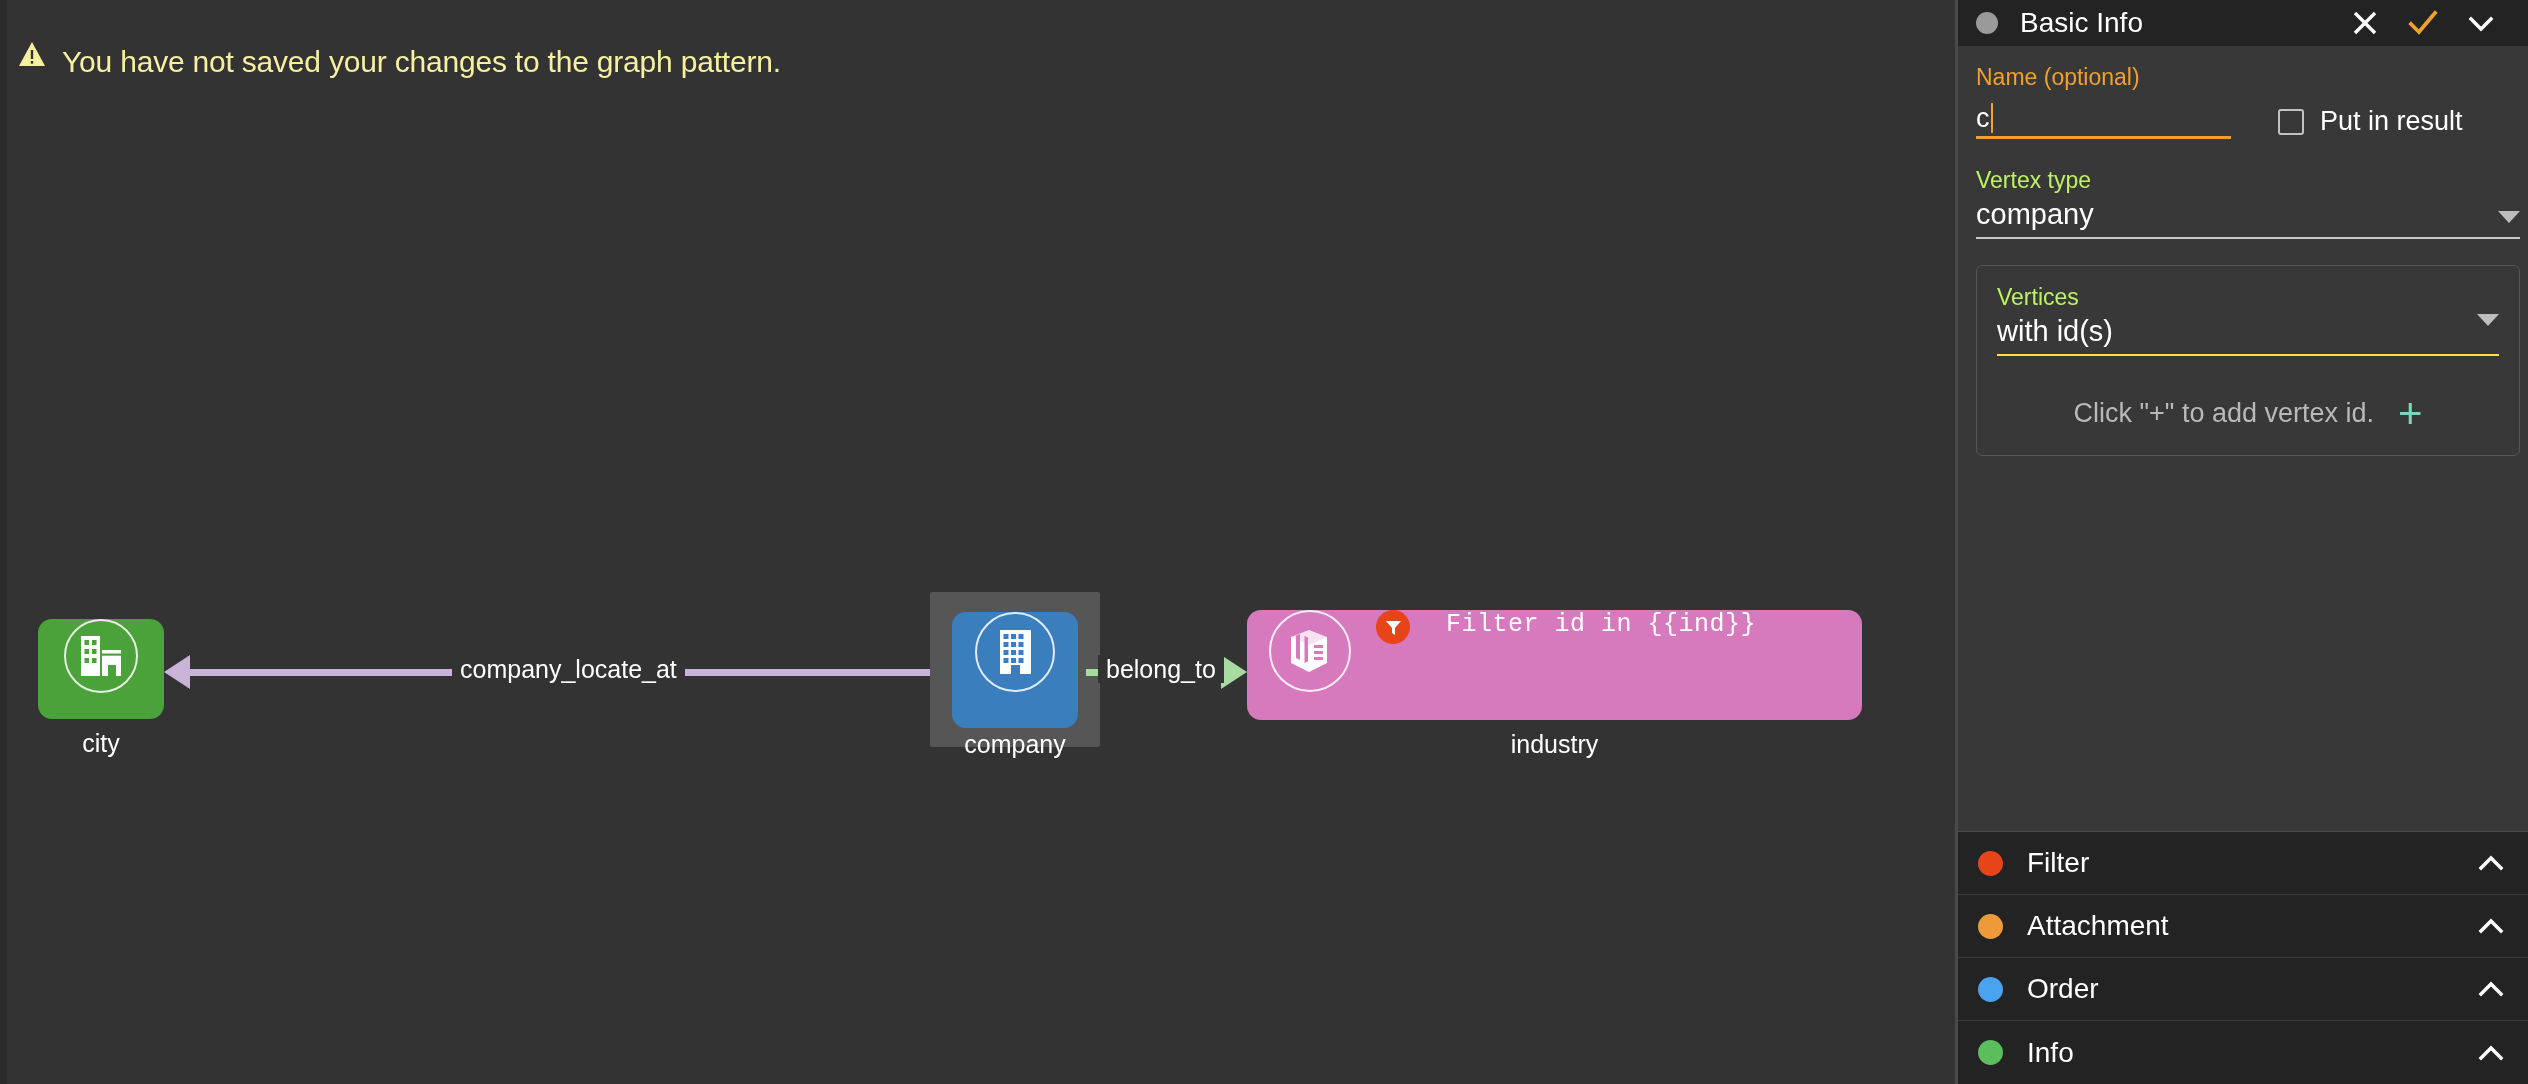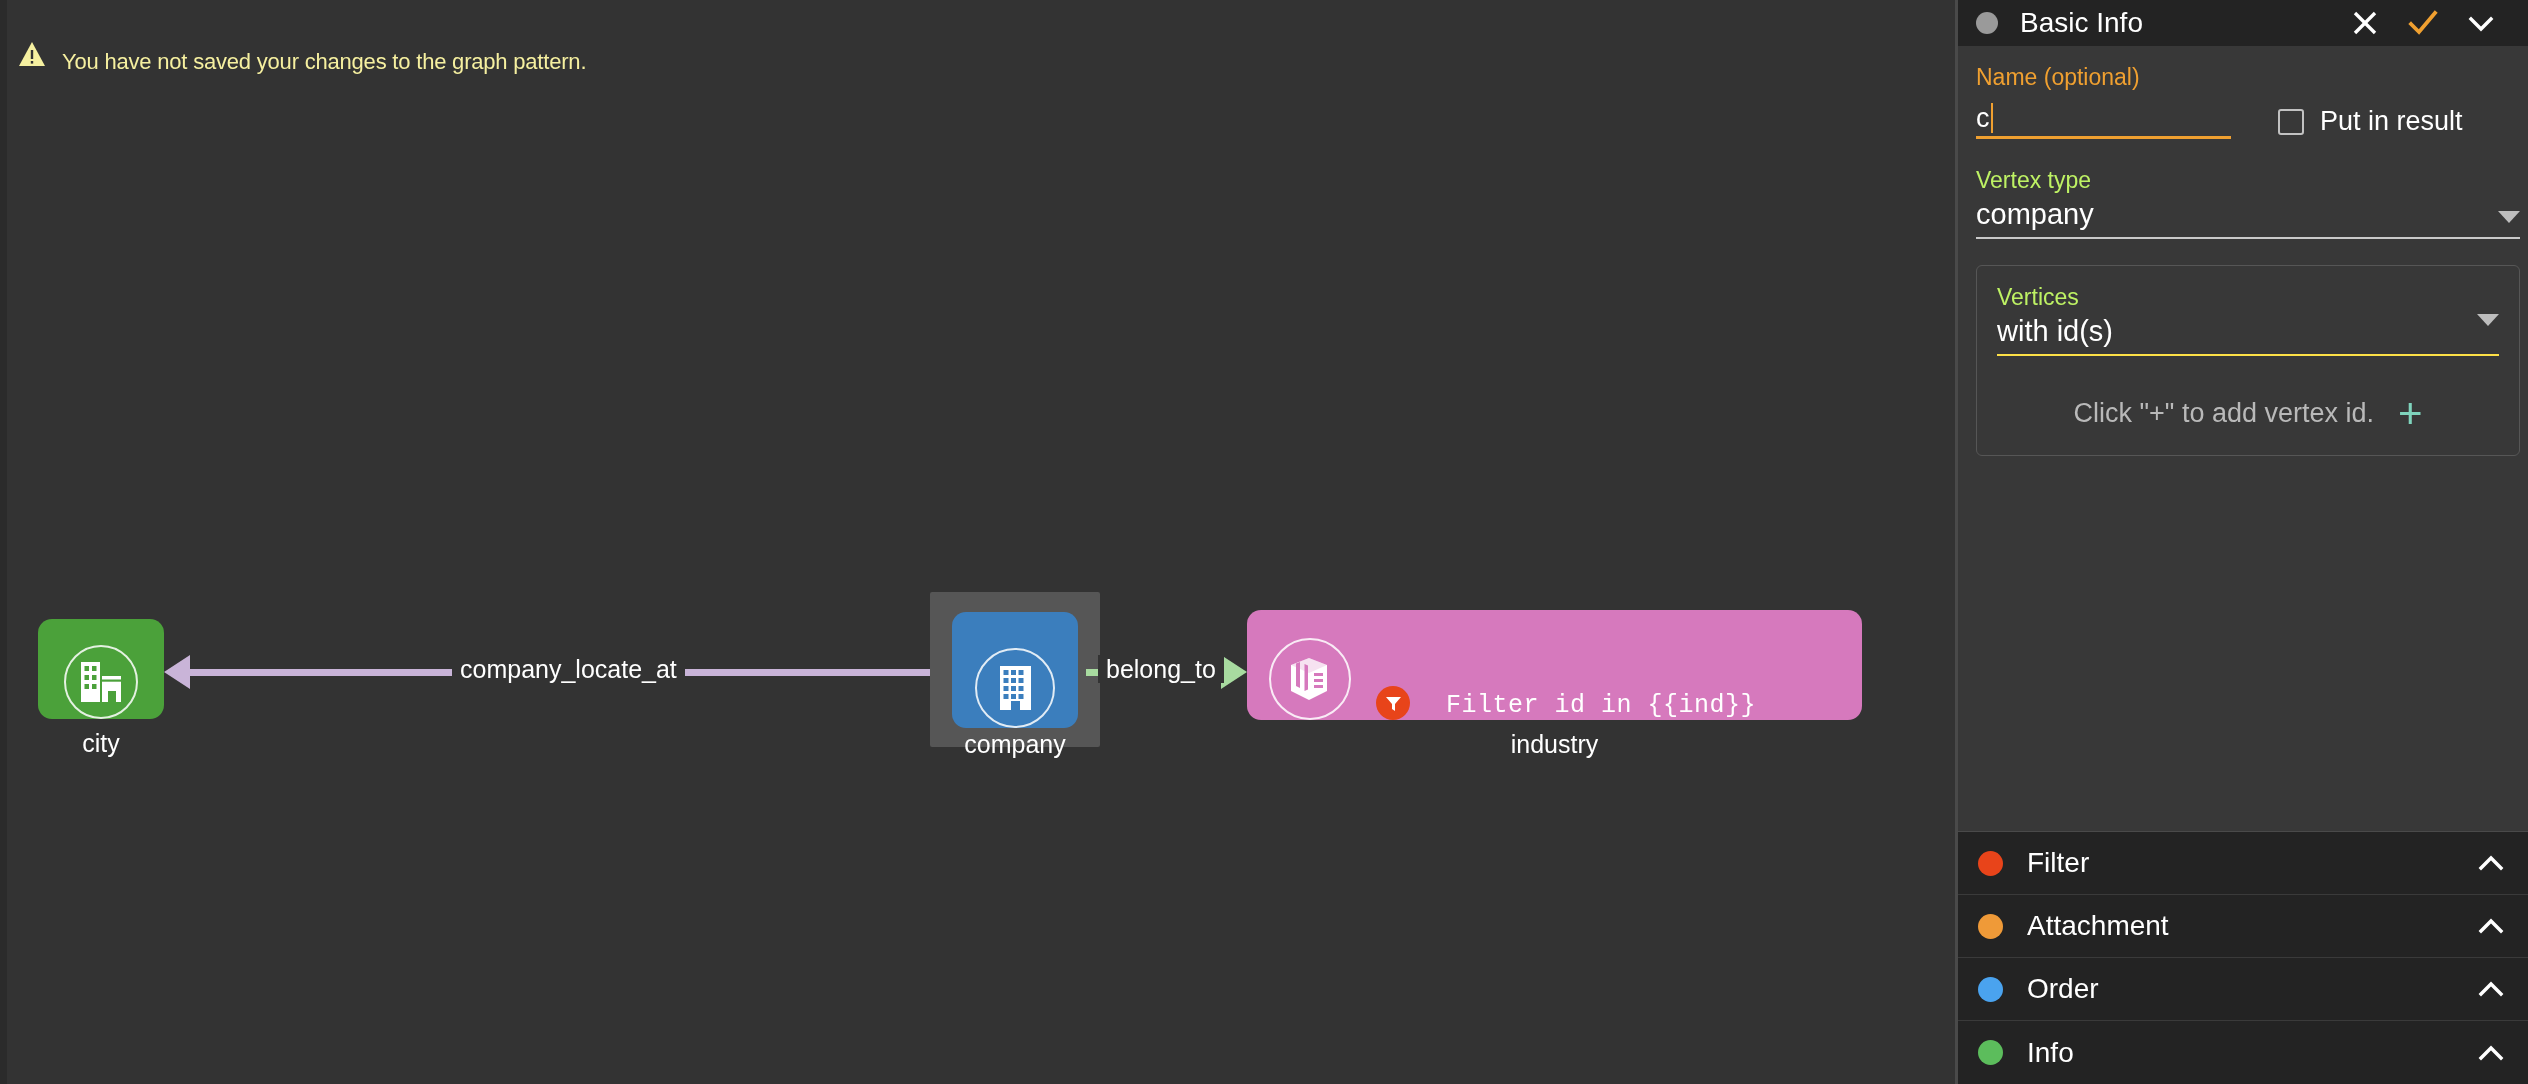--- a/index.html
+++ b/index.html
@@ -28,7 +28,7 @@
   .warn-icon { width:28px; height:26px; position:relative; flex:0 0 28px; margin-right:16px; }
   .warn-icon svg { display:block; }
   .warn-text {
-    color:#f6f0a0; font-size:22px; line-height:34px;
+    color:#f6f0a0; font-size:30px; line-height:34px;
     white-space:nowrap; letter-spacing:-0.2px;margin-top:16px;
   }
 

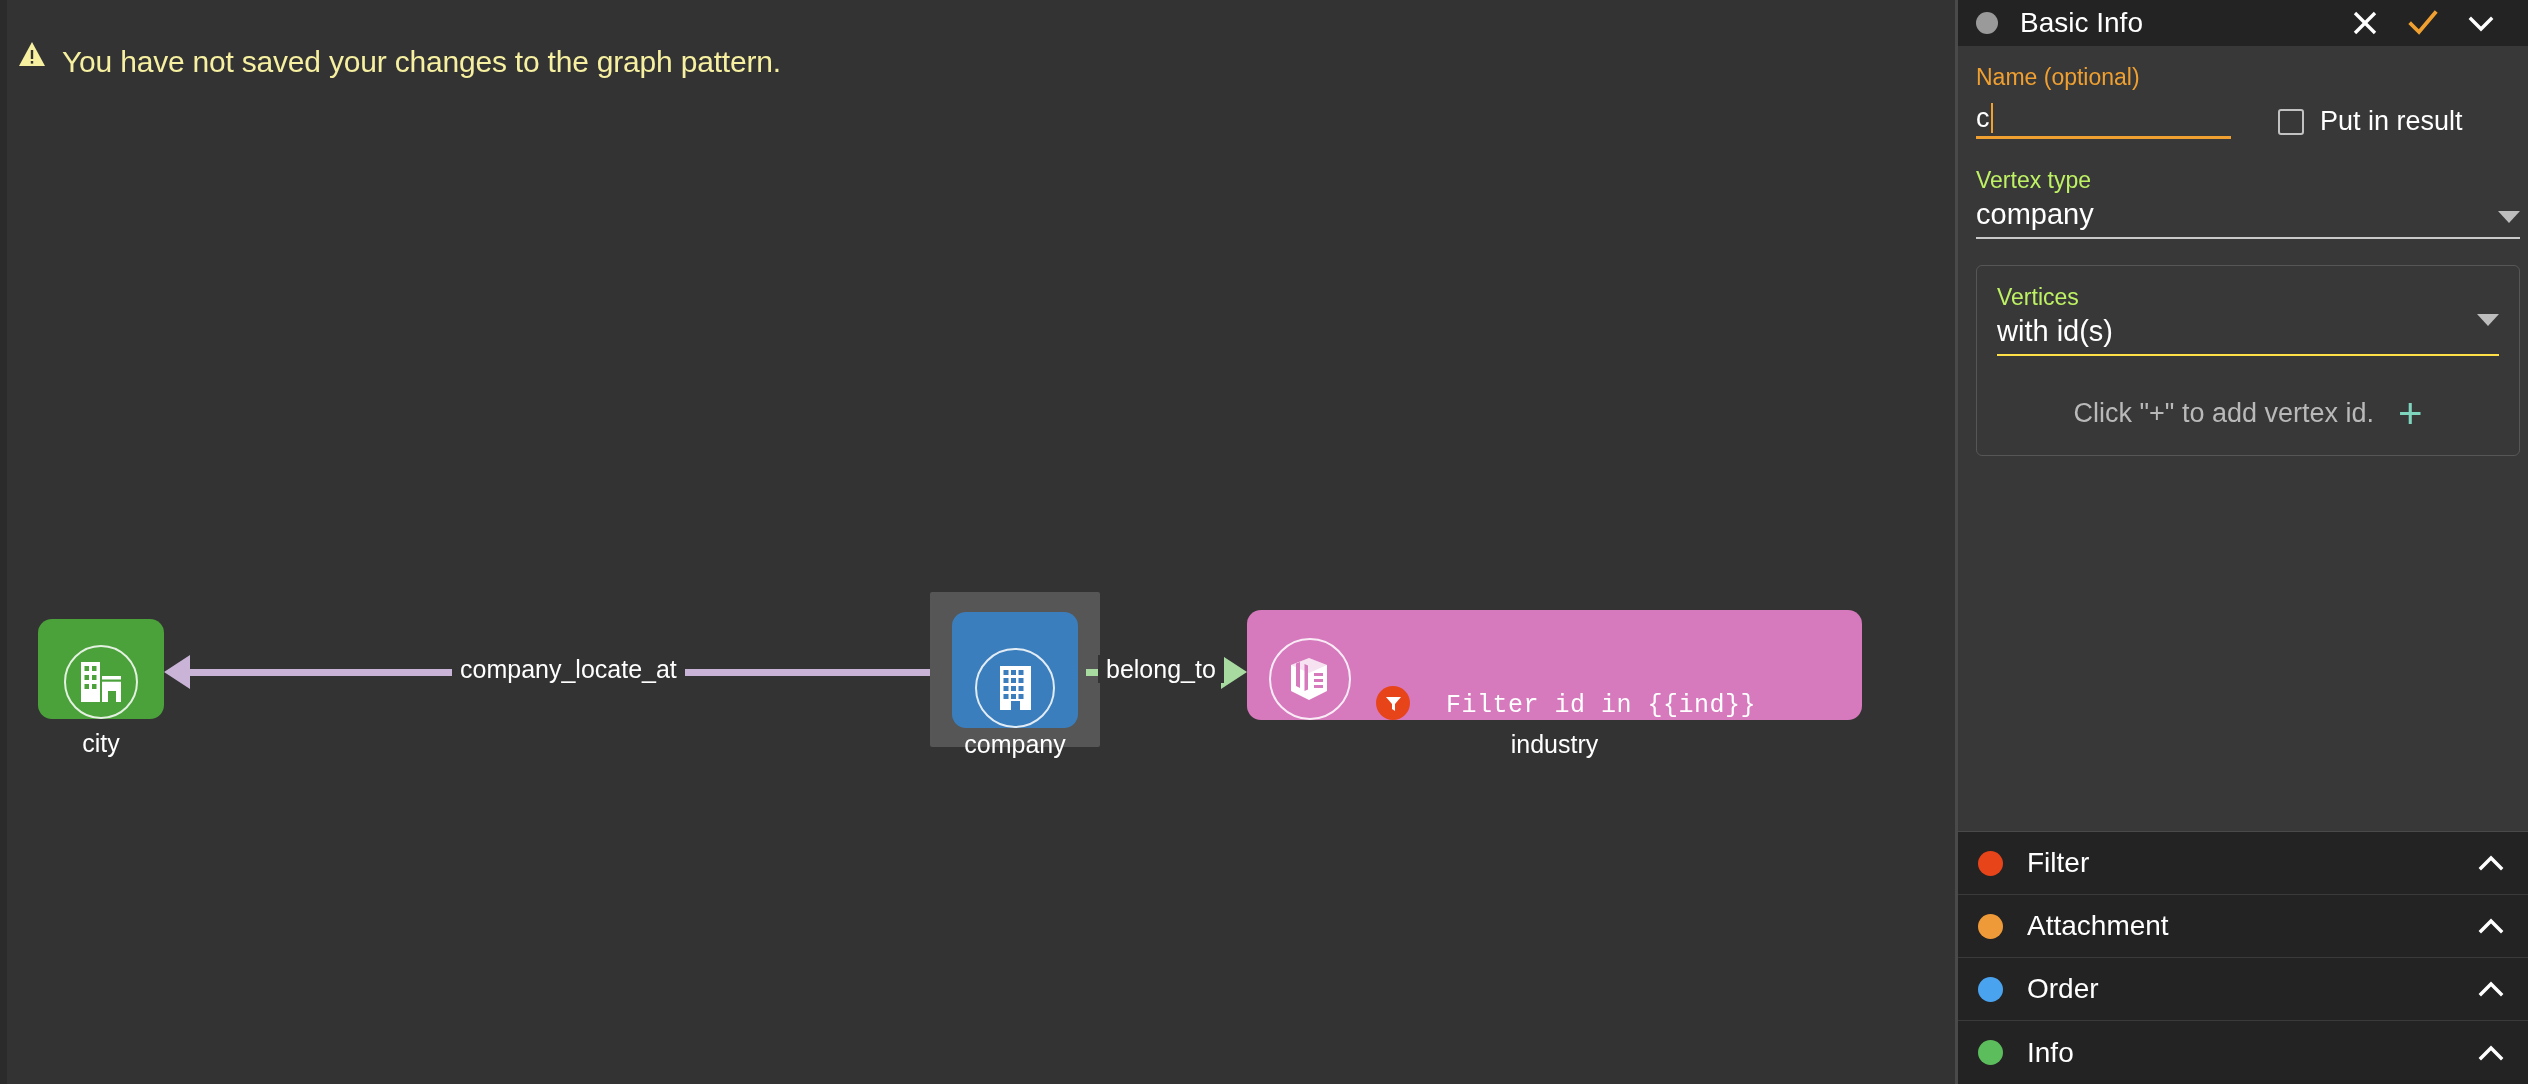--- a/index.html
+++ b/index.html
@@ -39,7 +39,7 @@
   }
   .node-box {
     position:absolute; border-radius:14px;
-    display:flex; align-items:flex-end;
+    display:flex; align-items:flex-start;
   }
   .node-icon-circle {
     width:82px; height:82px; border-radius:50%;

